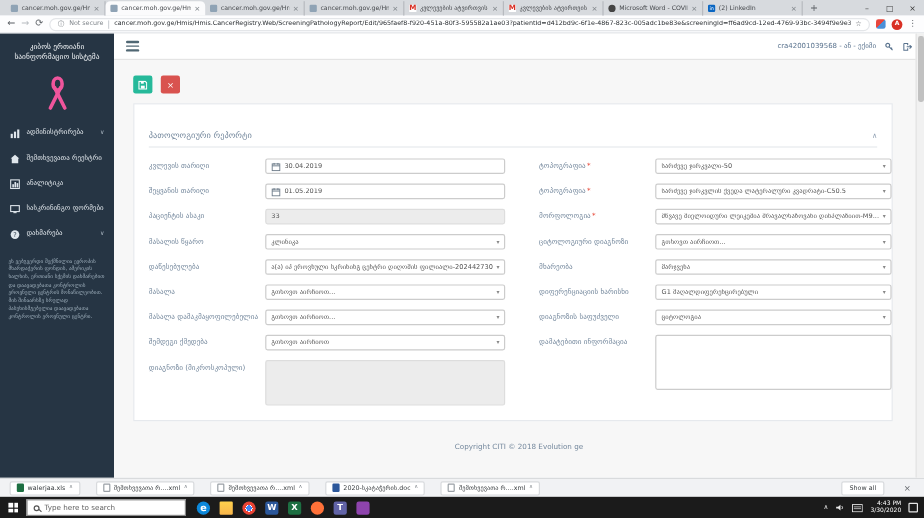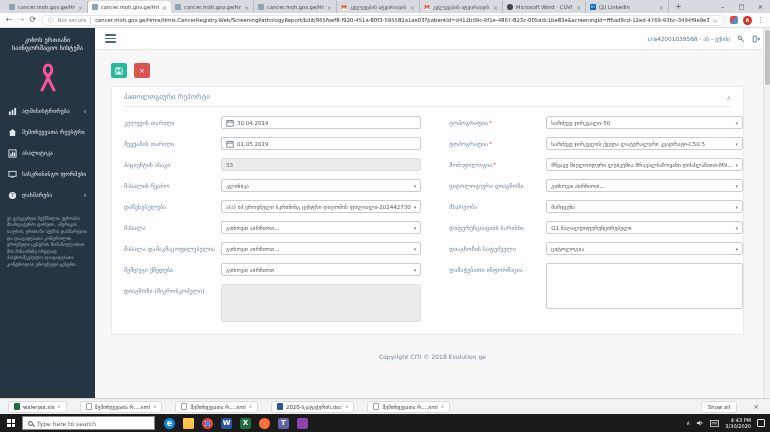--- a/index.html
+++ b/index.html
@@ -55,7 +55,7 @@
   .btn.green{background:#26b99a}
   .btn.red{background:#d9534f;font-size:7px}
 
-  .panel{background:#fff;border:1px solid #e6e9ed;margin:8px 26px 18px 16px;padding:6px 12px 12px}
+  .panel{background:#fff;border:1px solid #e6e9ed;margin:8px 26px 18px 16px;padding:22px 12px 12px}
   .ptitle{display:flex;align-items:center;font-size:7px;color:#73879c;border-bottom:1px solid #e6e9ed;padding-bottom:5px;margin-bottom:9px}
   .ptitle .pchev{margin-left:auto;color:#93a3b5;font-size:6px}
   .formcols{display:flex;gap:28px}

